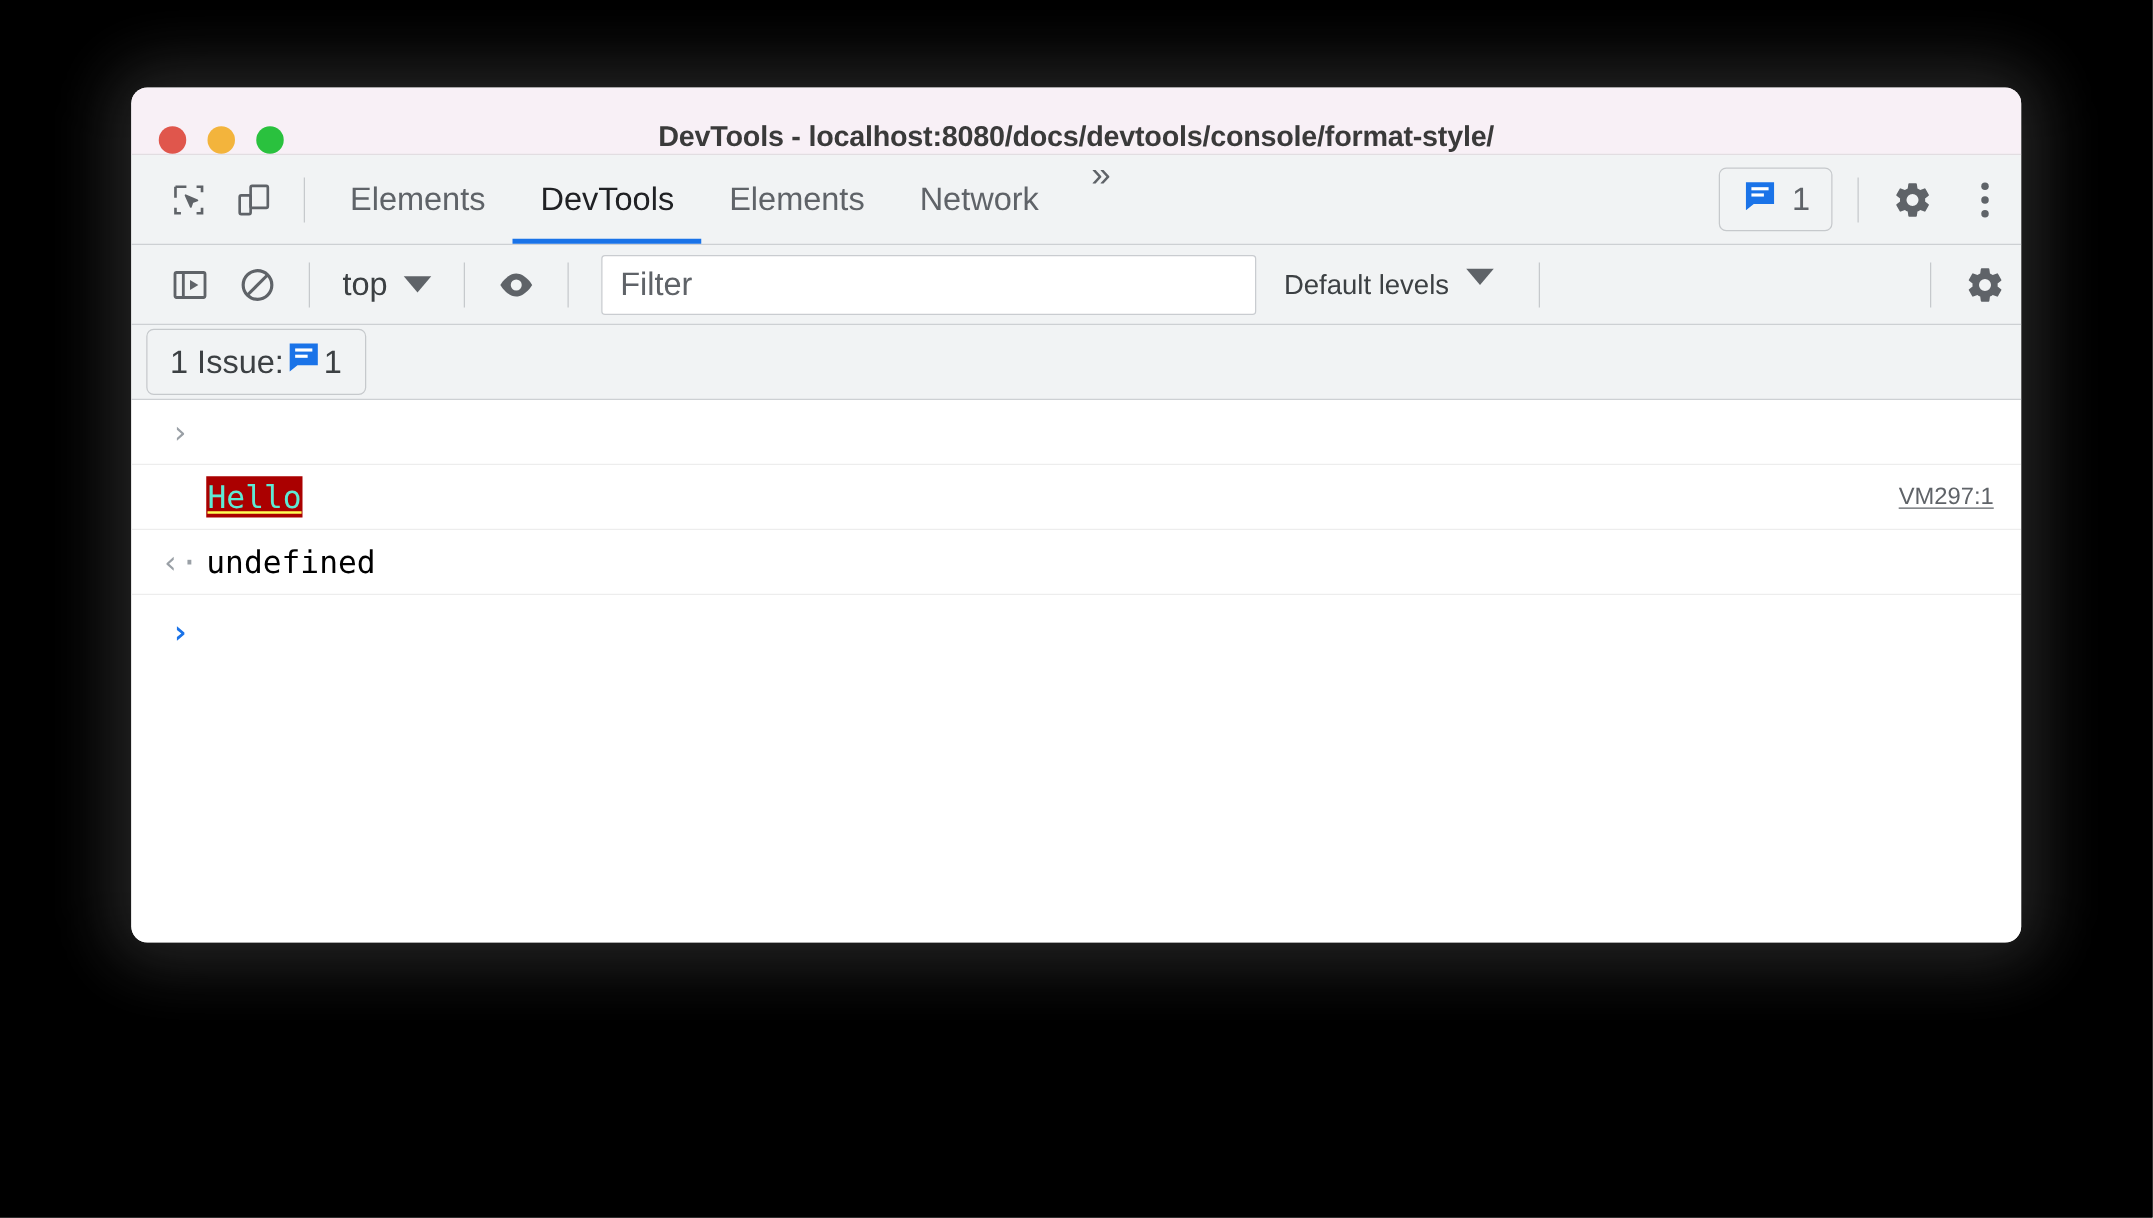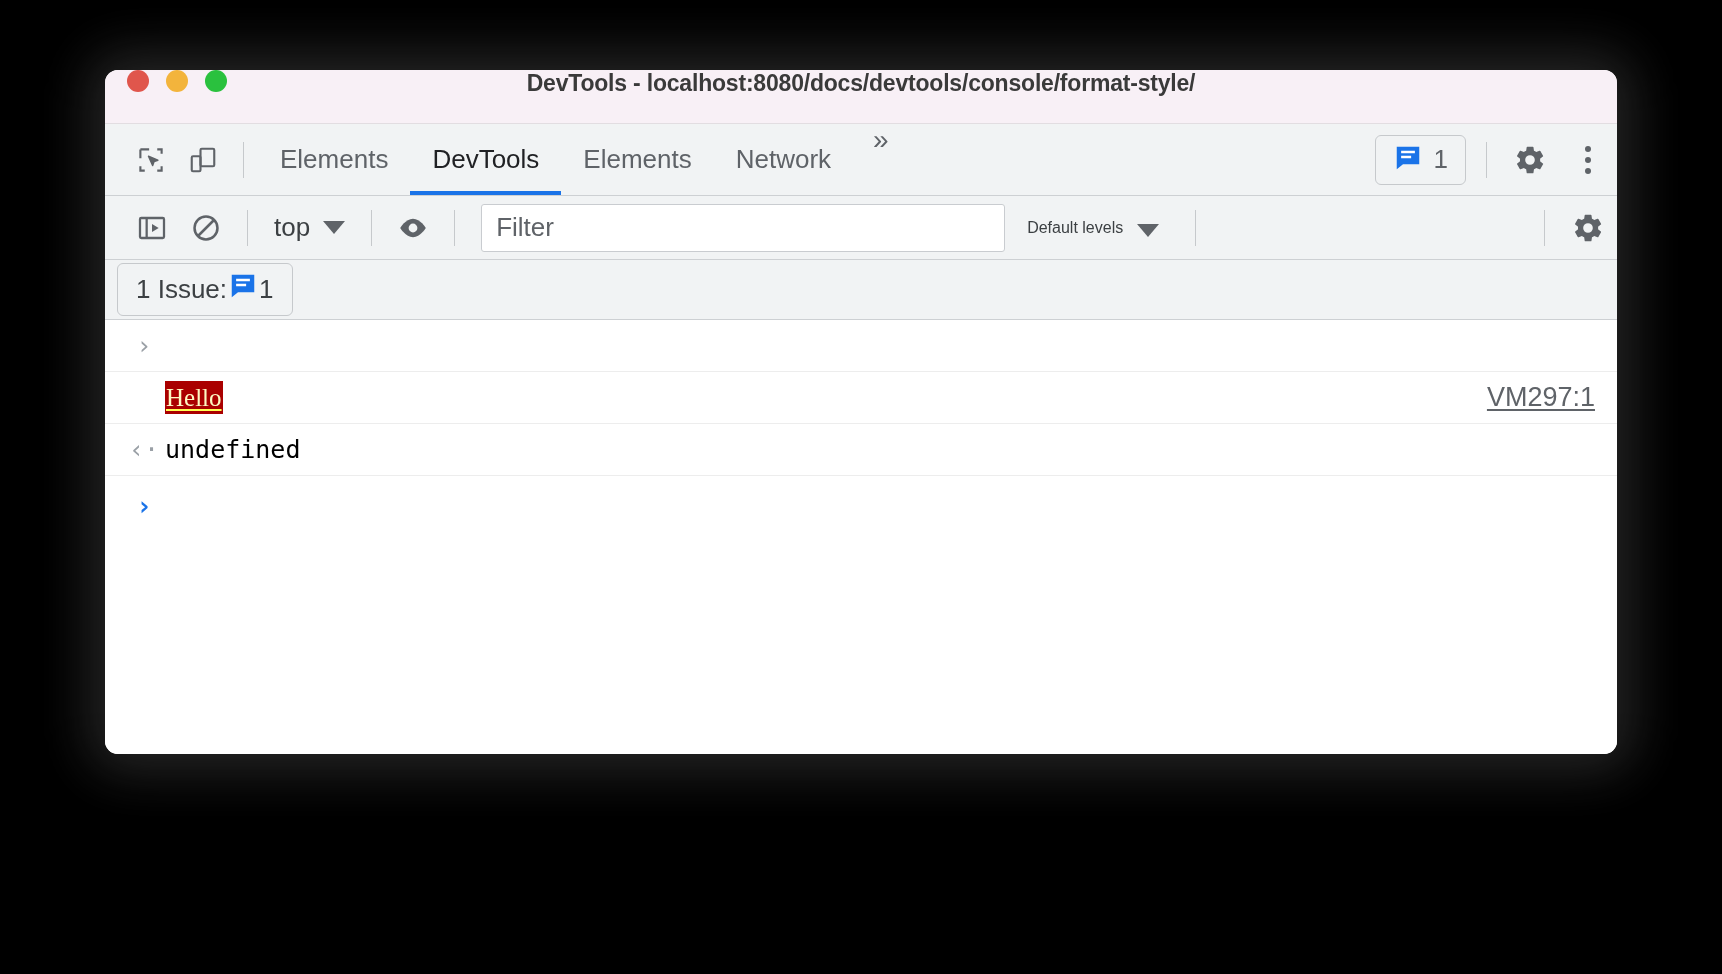--- a/index.html
+++ b/index.html
@@ -44,7 +44,7 @@
     background: #f8f0f6;
     border-bottom: 1px solid #e2dde1;
     display: flex;
-    align-items: flex-start;
+    align-items: flex-end;
     position: relative;
     flex: 0 0 auto;
   }

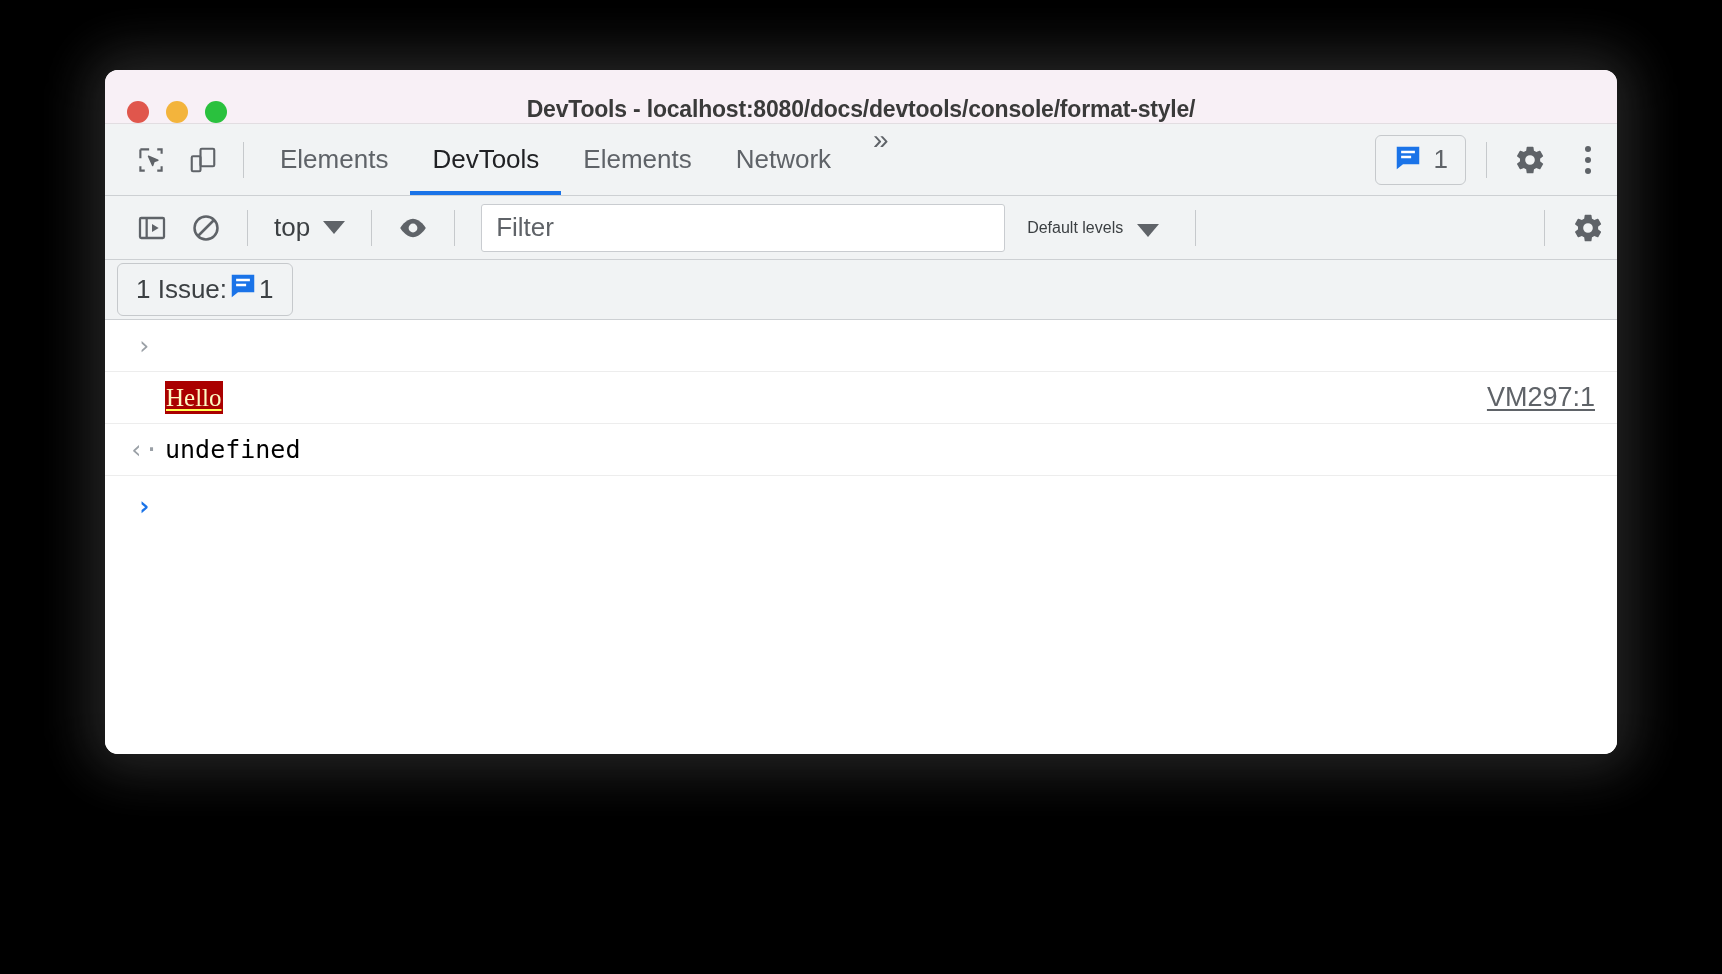--- a/index.html
+++ b/index.html
@@ -171,8 +171,8 @@
   }
   .filter-input::placeholder { color: #5f6368; opacity: 1; }
   .levels {
-    display: flex; align-items: flex-end; gap: 14px;
-    font-size: 16px; color: #3c4043;
+    display: flex; align-items: flex-start; gap: 14px;
+    font-size: 22px; color: #3c4043;
     padding: 0 22px;
     white-space: nowrap;
   }

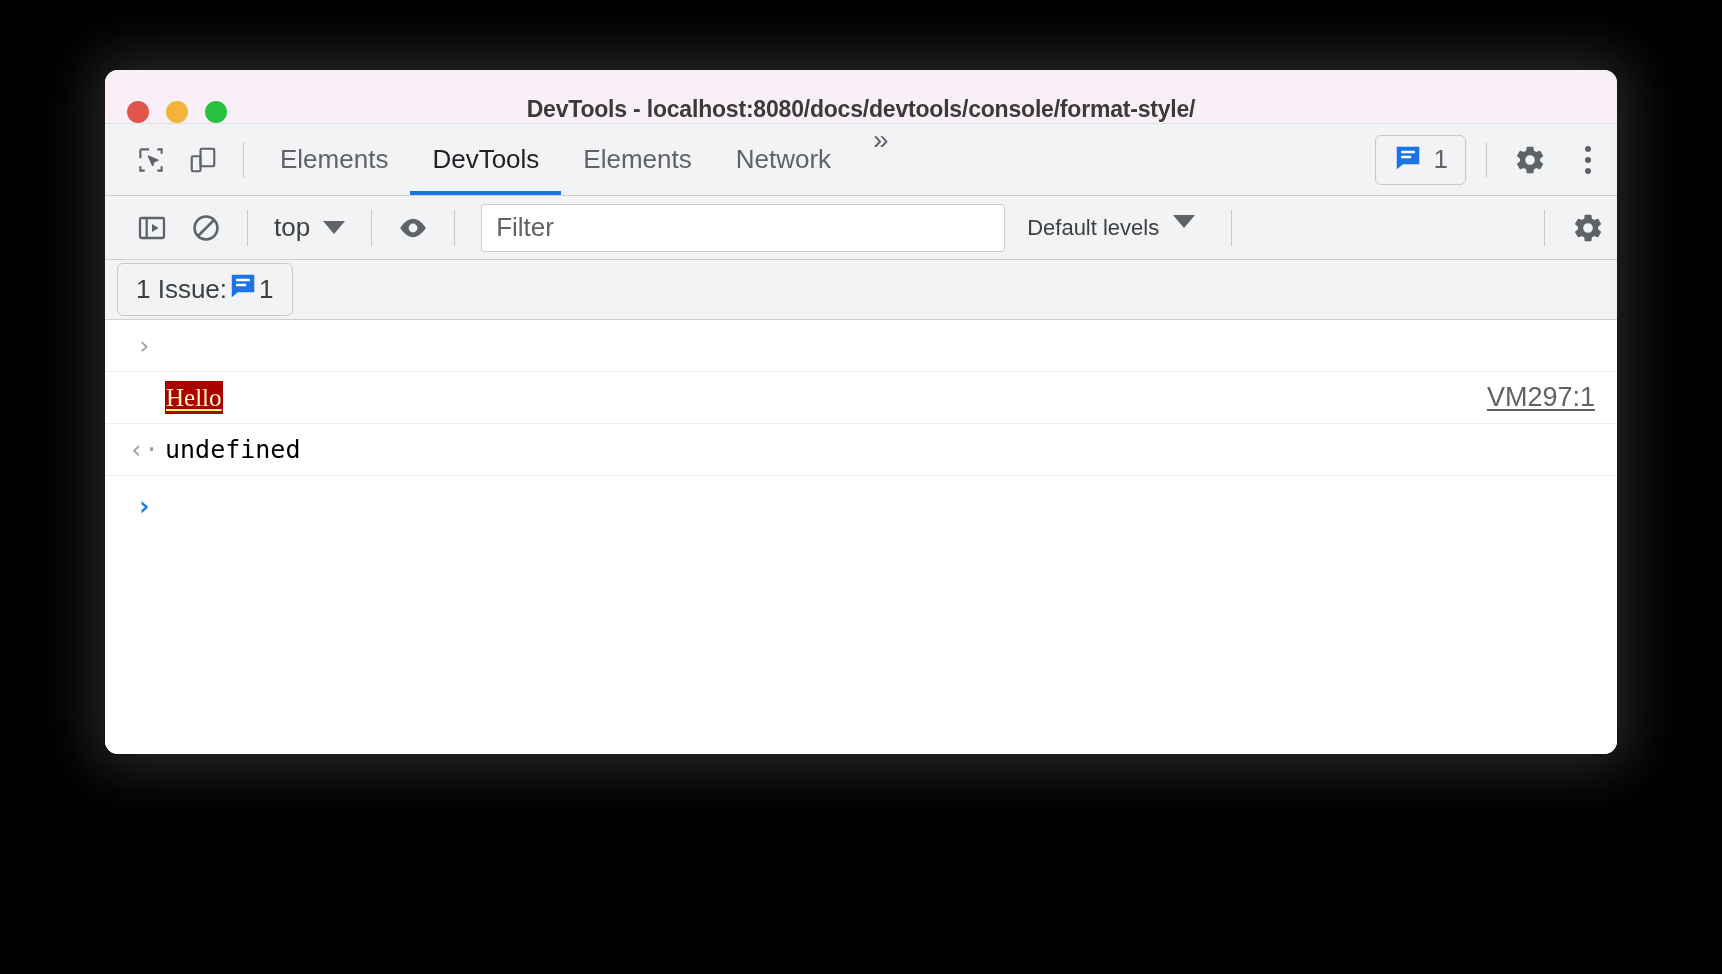--- a/index.html
+++ b/index.html
@@ -228,12 +228,11 @@
   .code-string { color: #c41a16; }
   .ansi-hello {
     background: #aa0000;
-    color: #fef9c3;
+    color: #5eead4;
     text-decoration: underline;
     text-decoration-color: #ffff55;
     text-underline-offset: 3px;
     padding: 1px 1px;
-    font-family: Liberation Serif, serif;
   }
   .row-out { justify-content: space-between; }
   .out-left { display: flex; align-items: center; }

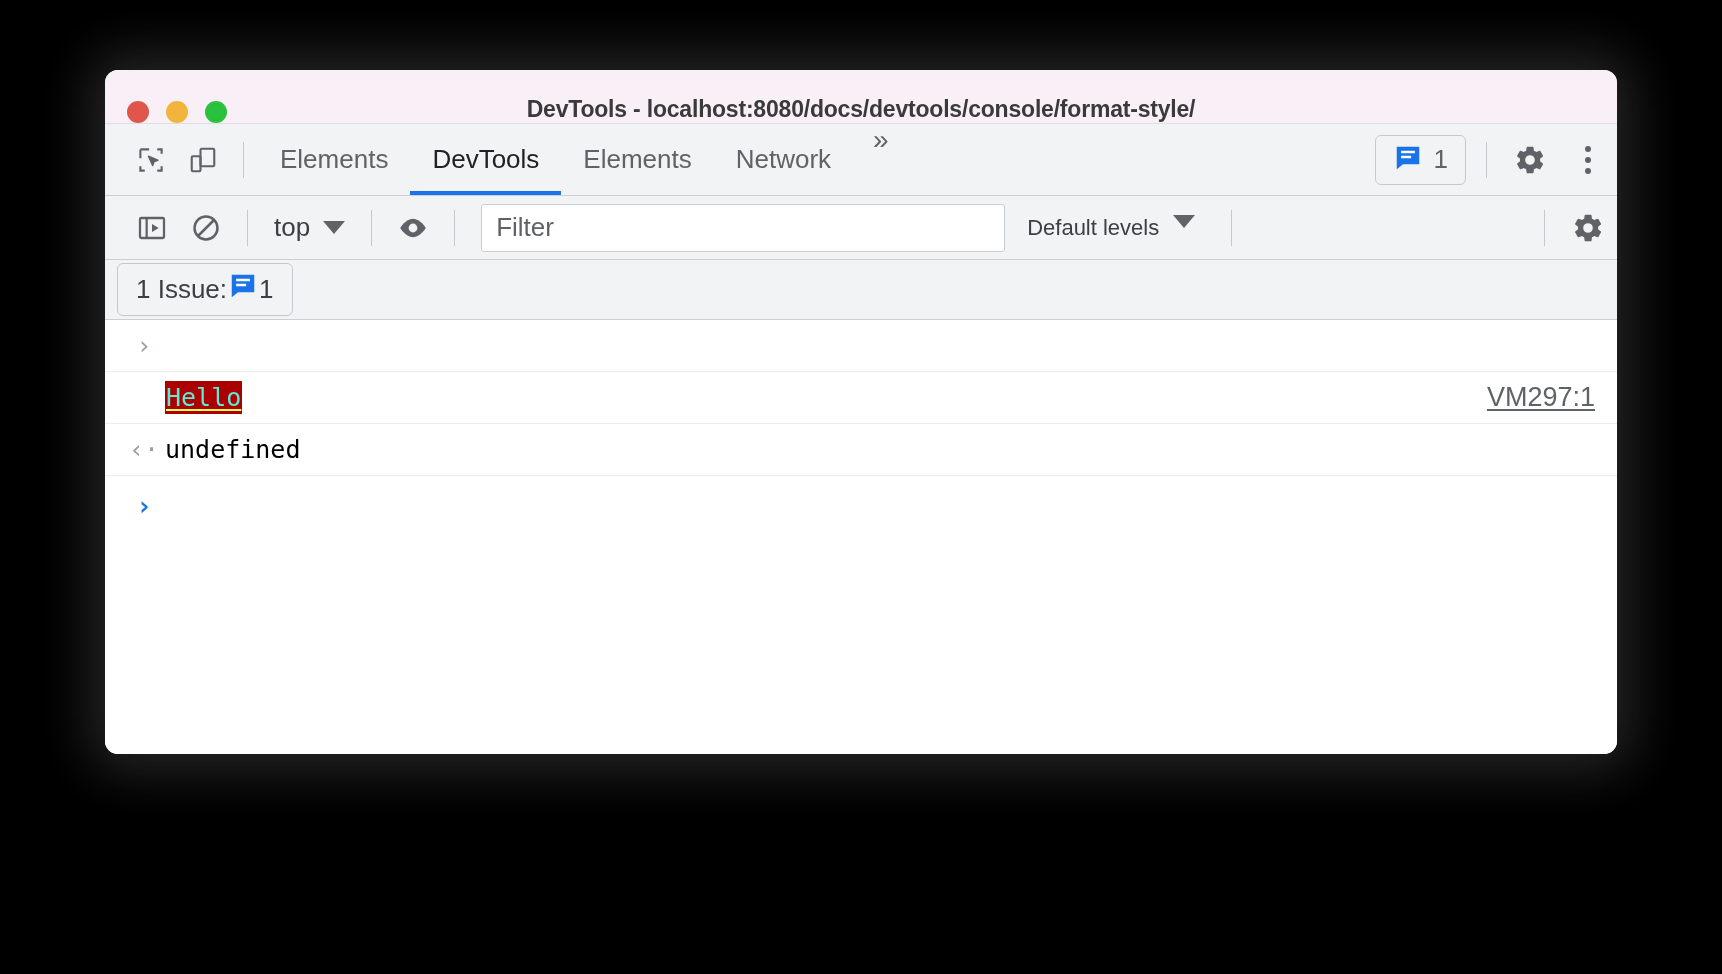--- a/index.html
+++ b/index.html
@@ -238,7 +238,7 @@
   .out-left { display: flex; align-items: center; }
   .vm-link {
     font-family: "Liberation Sans", sans-serif;
-    font-size: 27px;
+    font-size: 19px;
     color: #5f6368;
     text-decoration: underline;
     text-underline-offset: 3px;

